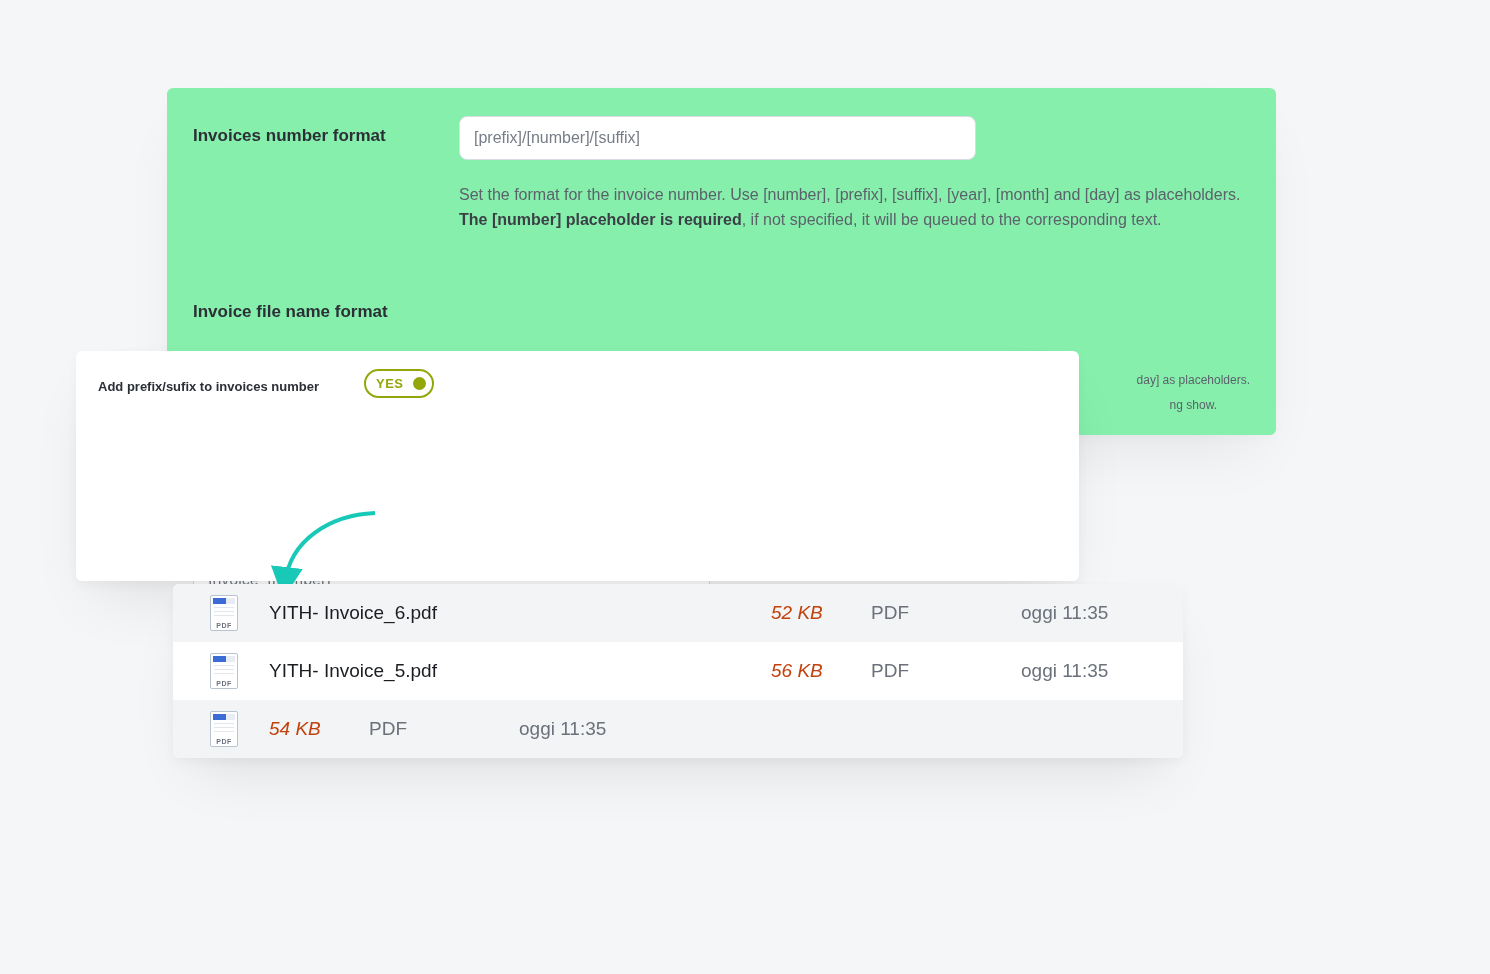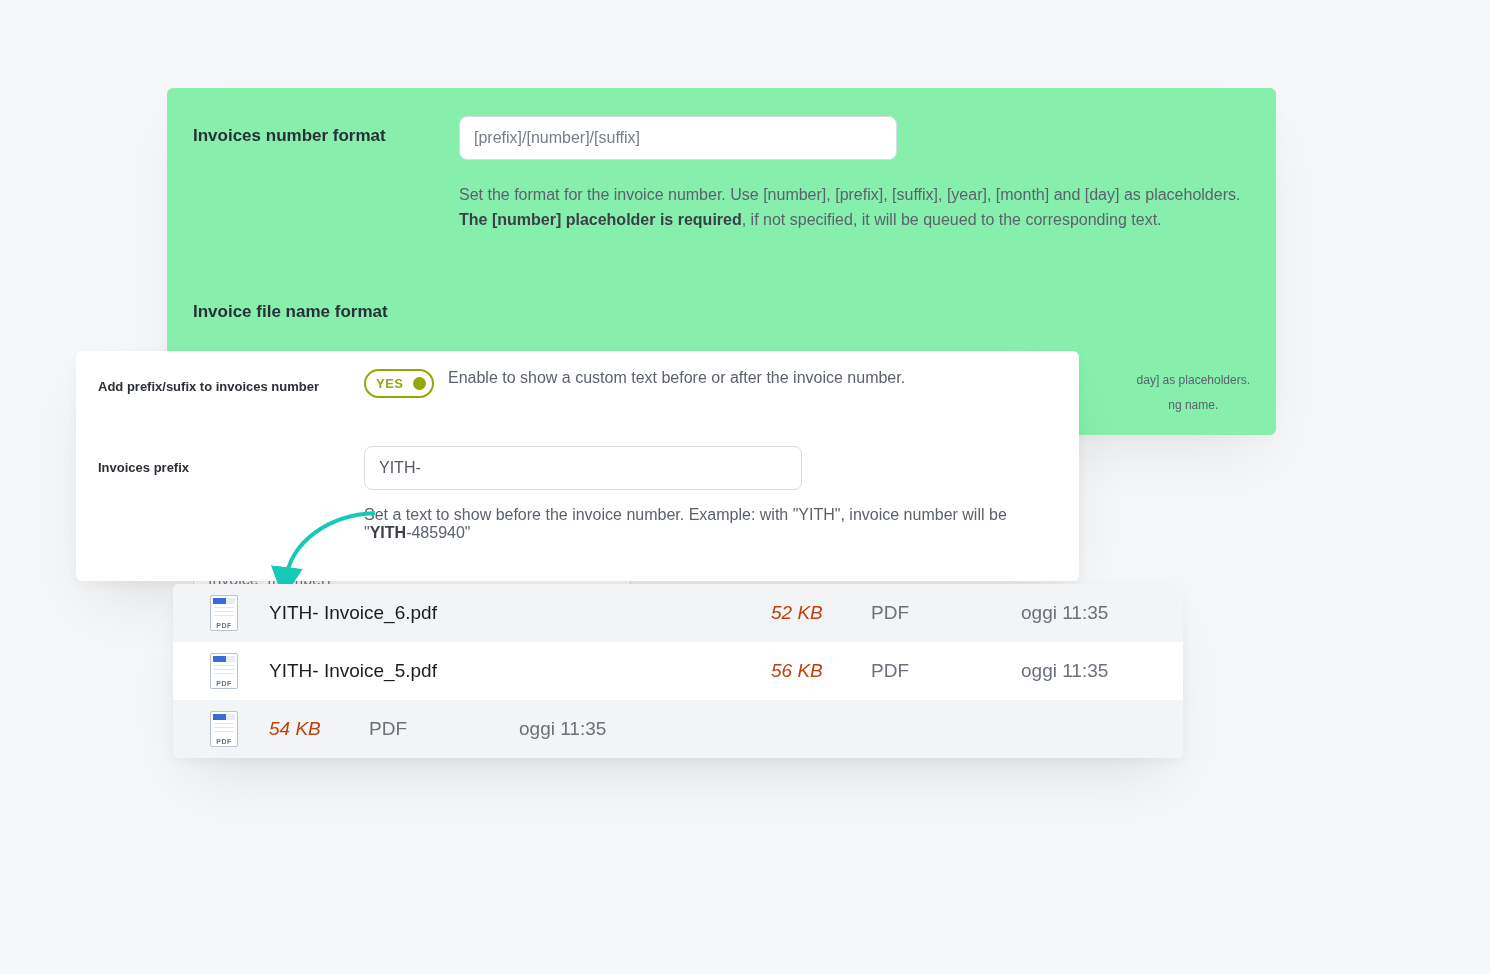--- a/index.html
+++ b/index.html
@@ -22,7 +22,7 @@
   .label-col { flex: 0 0 266px; padding-top: 10px; font-weight: 700; font-size: 17px; color: #2b2f36; }
   .field-col { flex: 1; }
   .text-input {
-    width: 438px; height: 44px;
+    width: 517px; height: 44px;
     border: 1px solid #d9dde3;
     border-radius: 8px;
     padding: 0 14px;

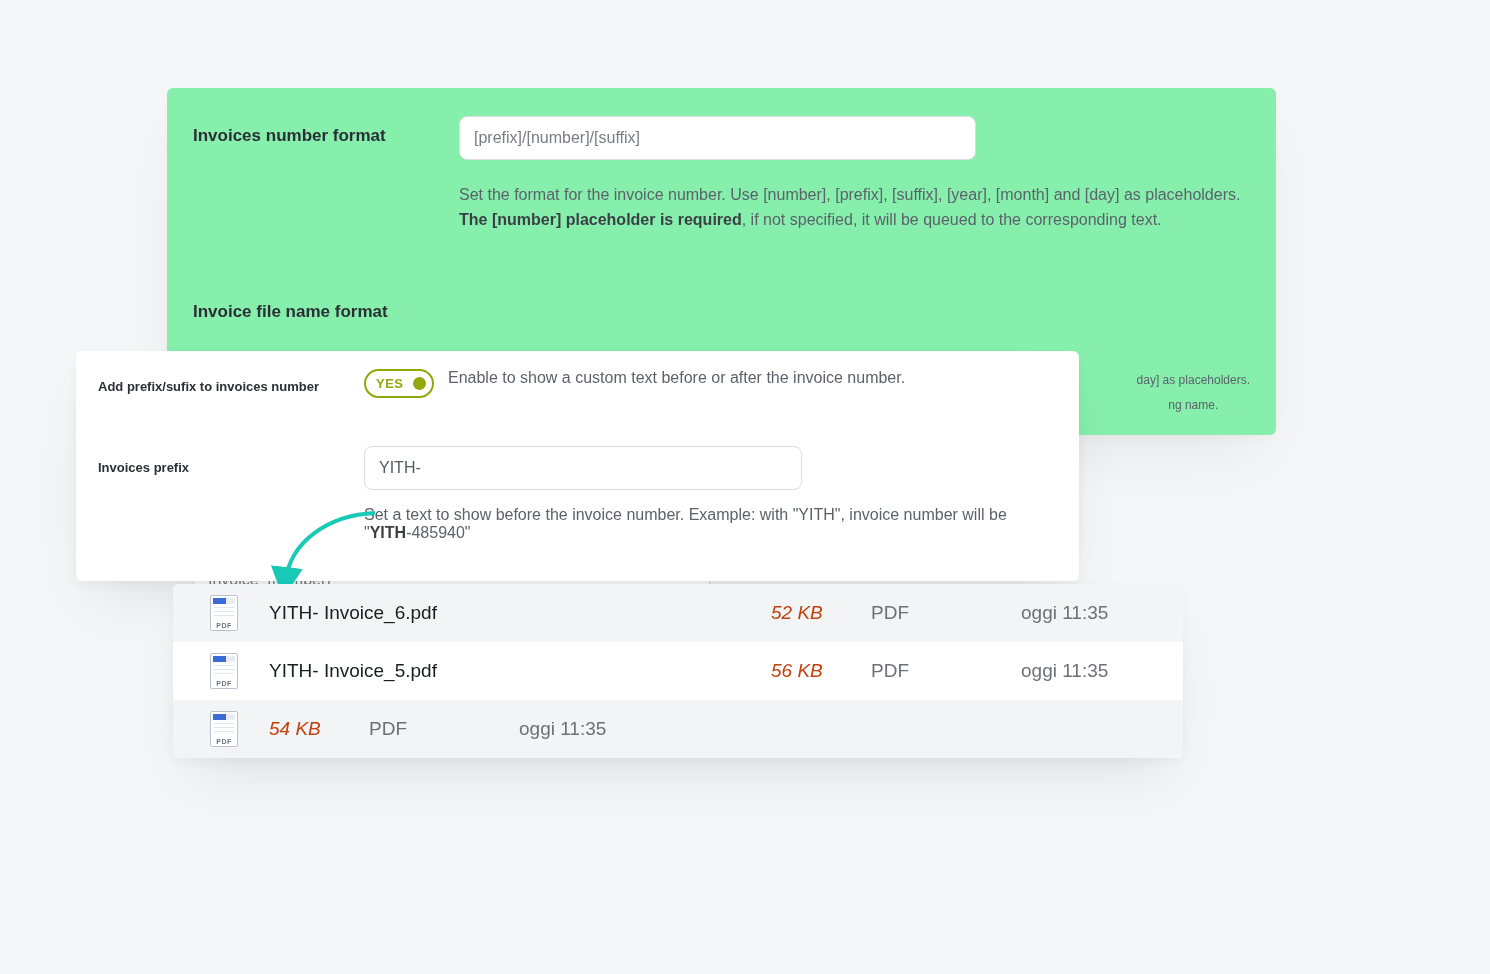--- a/index.html
+++ b/index.html
@@ -52,7 +52,7 @@
     padding: 18px 22px 20px 22px;
   }
   .label-col-sm { flex: 0 0 266px; padding-top: 6px; font-weight: 700; font-size: 13px; color: #2b2f36; line-height: 23px; }
-  .toggle-wrap { display:flex; flex-direction:row; gap:14px; }
+  .toggle-wrap { display:flex; flex-direction:column; gap:14px; }
   .toggle {
     display: inline-flex; align-items: center; gap: 8px;
     width: 70px; height: 29px;

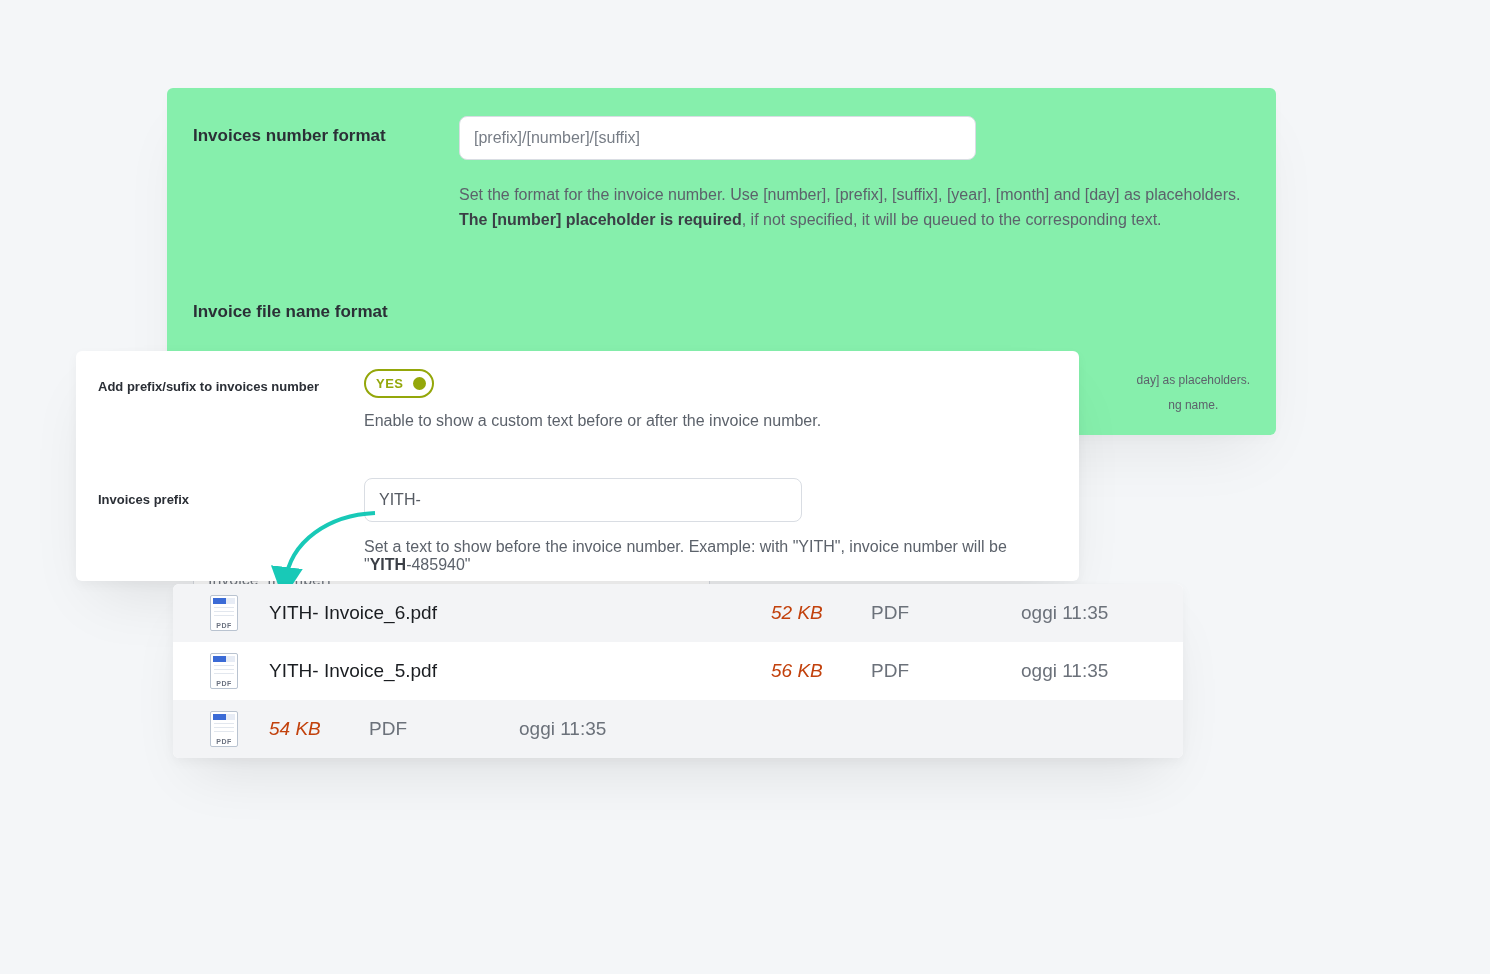--- a/index.html
+++ b/index.html
@@ -148,7 +148,7 @@
 
     <div style="position:absolute; right:26px; top:280px; text-align:center; font-size:12px; color:#5c626b; line-height:25px;">
       <div>day] as placeholders.</div>
-      <div>ng name.</div>
+      <div>ng show.</div>
     </div>
   </div>
 

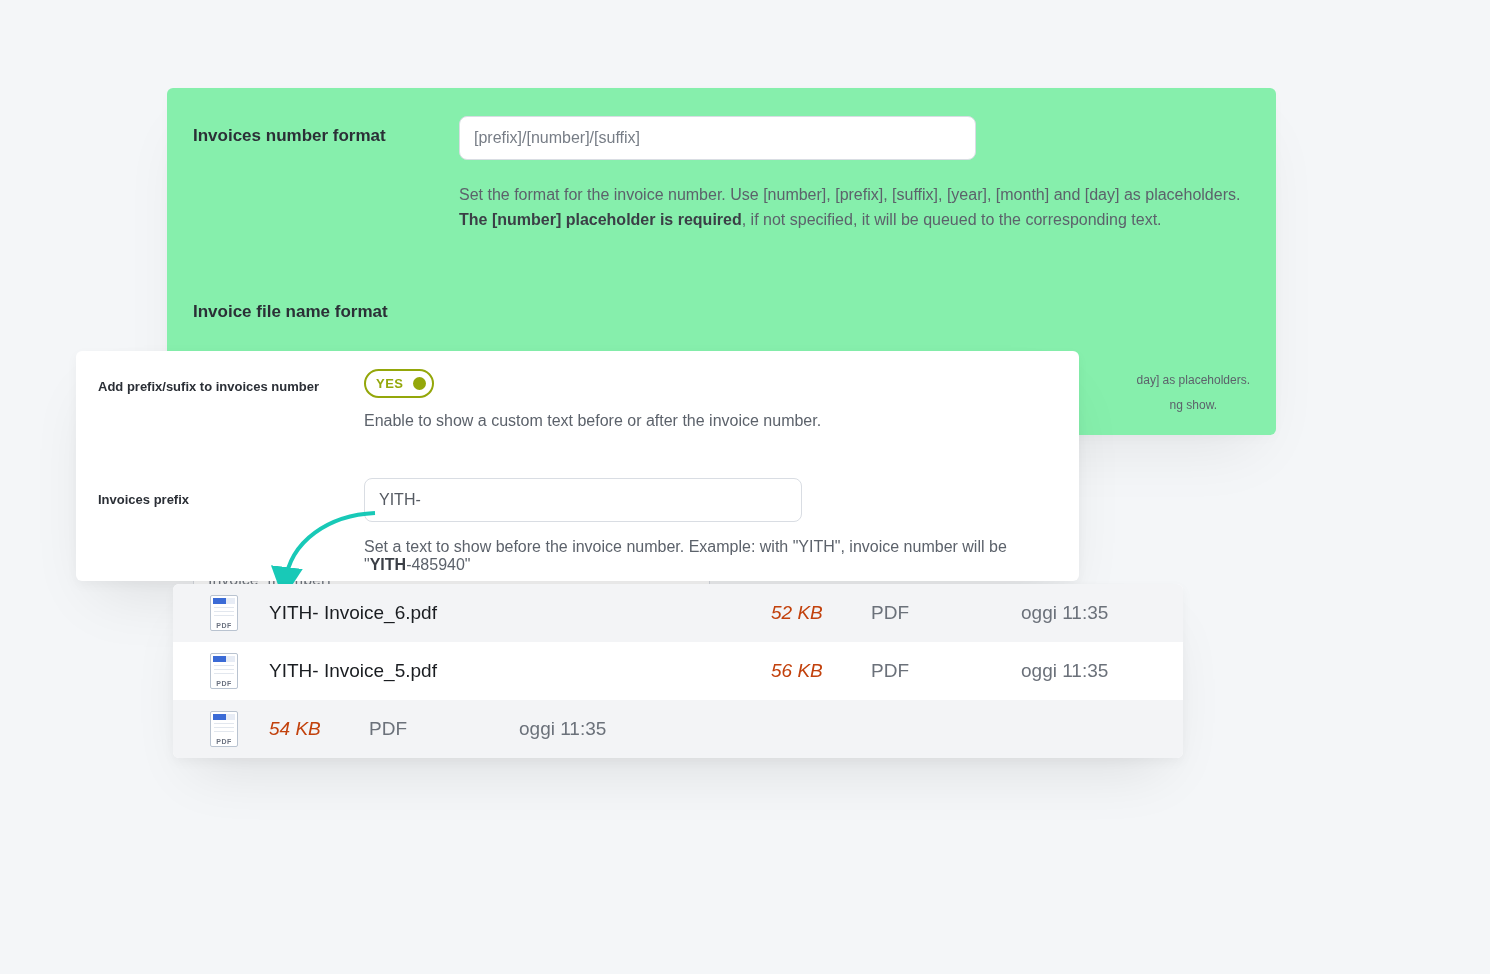--- a/index.html
+++ b/index.html
@@ -160,7 +160,6 @@
           <span>YES</span>
           <span class="dot"></span>
         </div>
-        <div class="help-inline">Enable to show a custom text before or after the invoice number.</div>
       </div>
     </div>
 

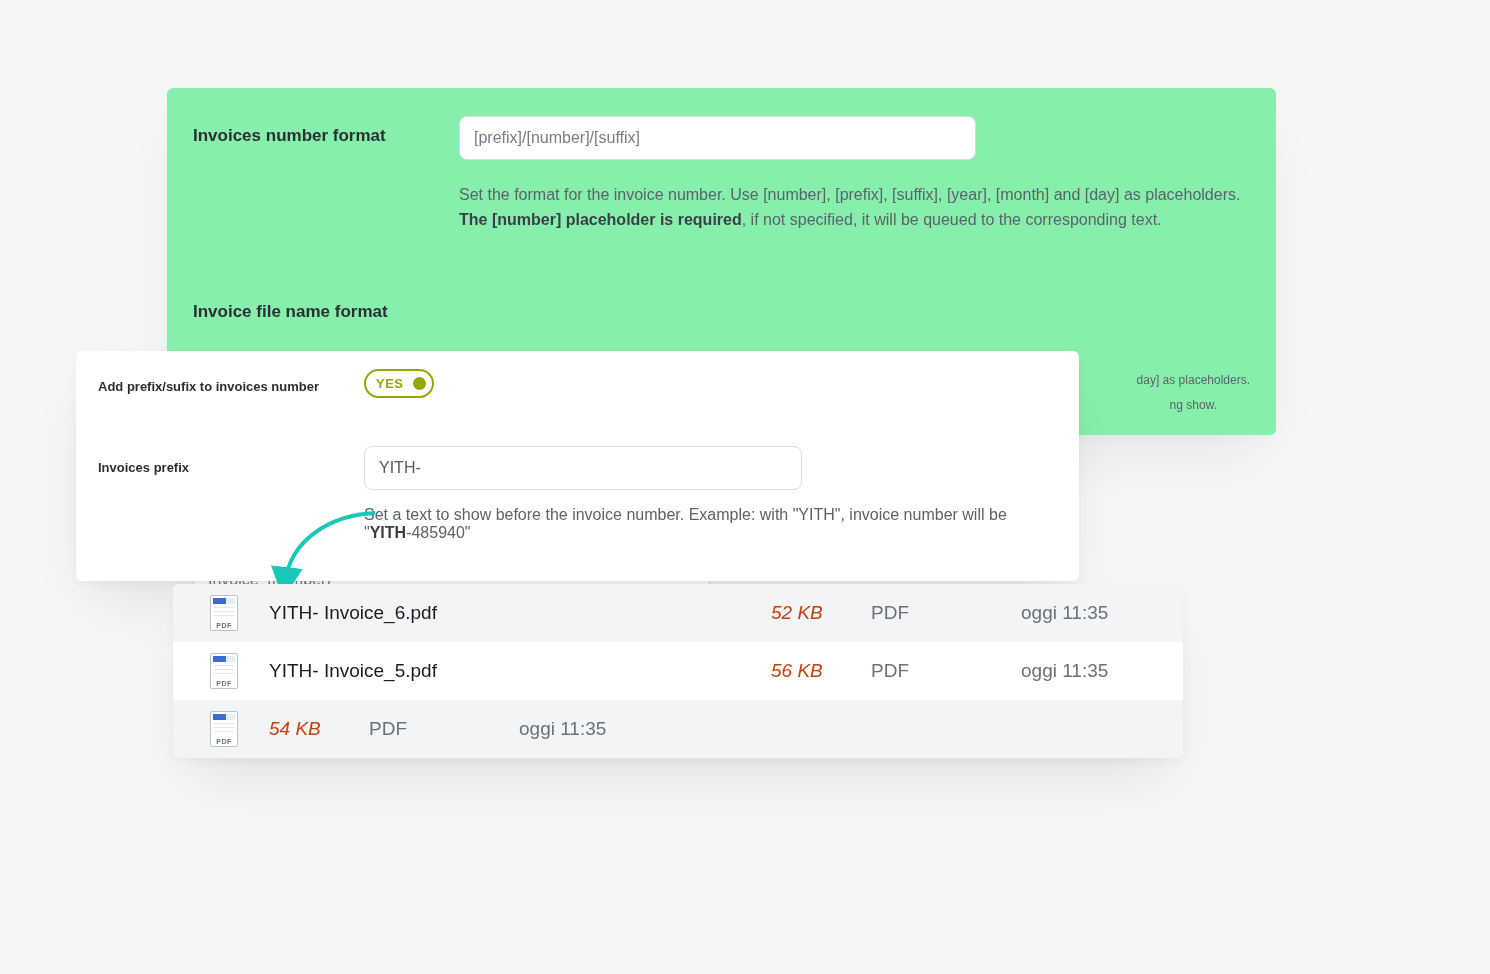--- a/index.html
+++ b/index.html
@@ -163,15 +163,6 @@
       </div>
     </div>
 
-    <div class="lower-row2">
-      <div class="label-col-sm" style="padding-top:10px;">Invoices prefix</div>
-      <div class="field-col">
-        <input class="text-input-md" value="YITH-" style="">
-        <div class="help2">
-          <span>Set a text to show before the invoice number. Example: with "YITH", invoice number will be "</span><span class="b">YITH</span><span>-485940"</span>
-        </div>
-      </div>
-    </div>
   </div>
 
   <svg class="arrow-svg" viewBox="0 0 120 90">

